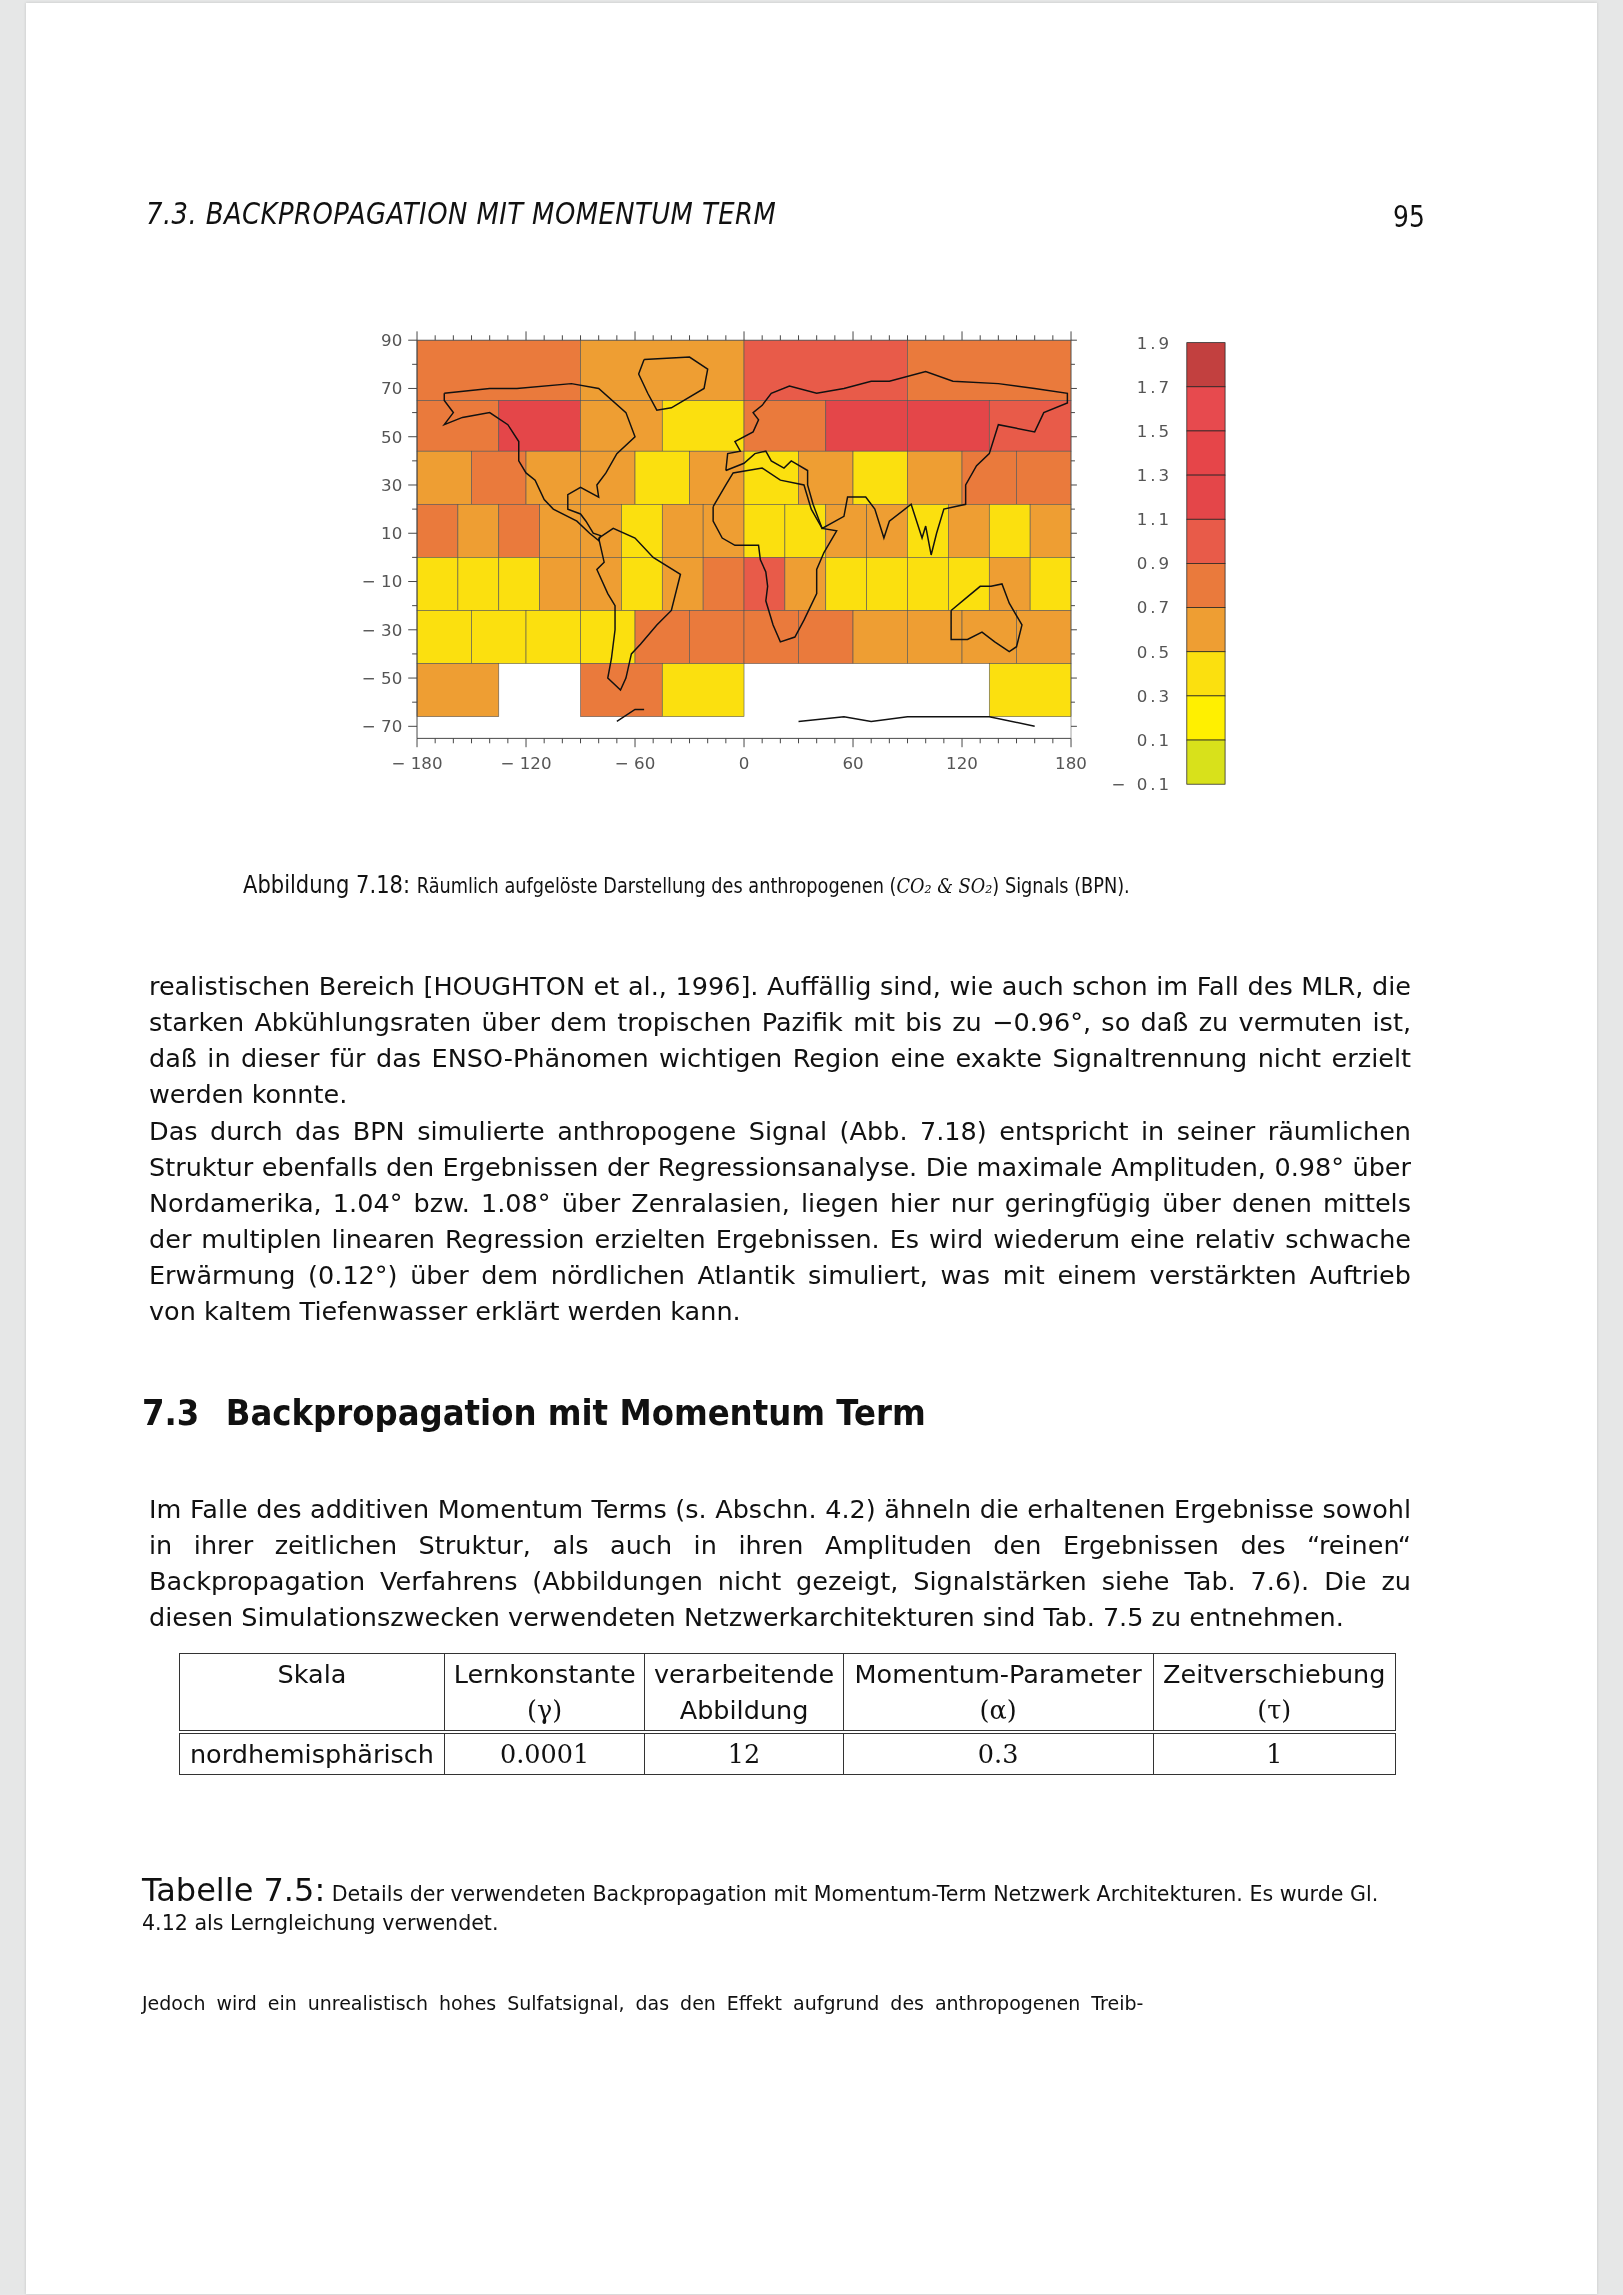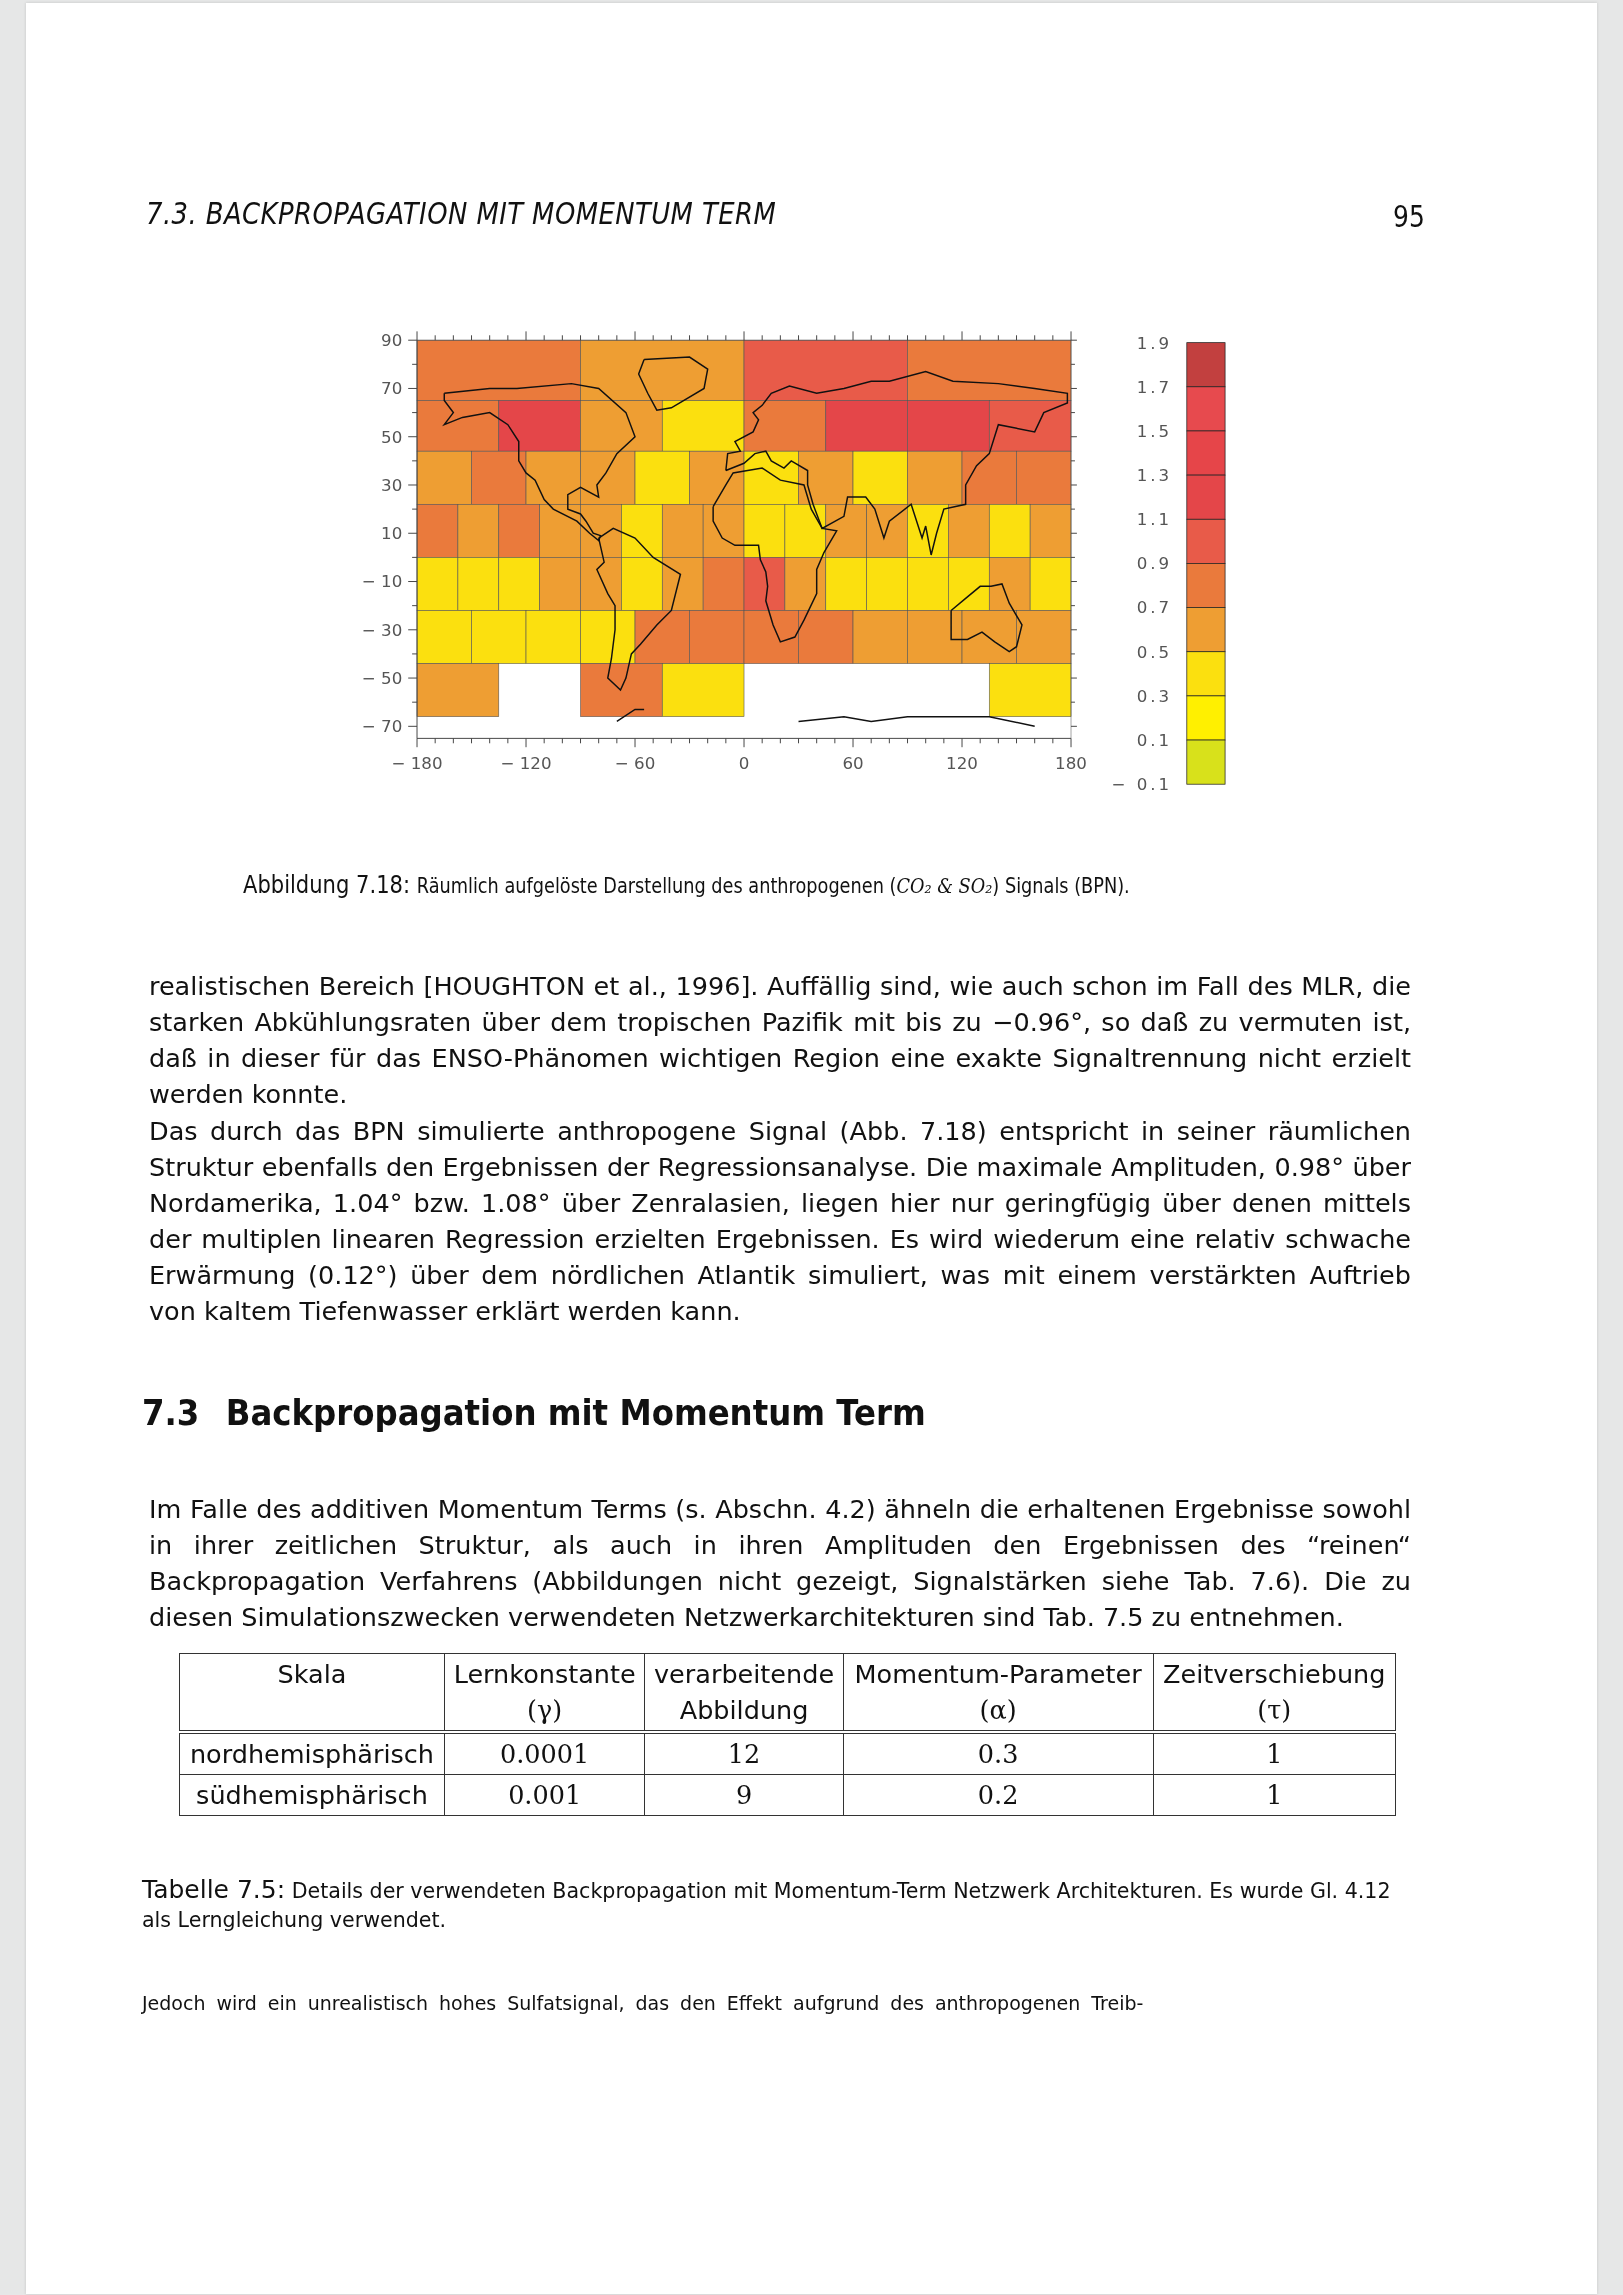--- a/index.html
+++ b/index.html
@@ -312,13 +312,6 @@
       <td class="math">0.3</td>
       <td class="math">1</td>
     </tr>
-    <tr>
-      <td>südhemisphärisch</td>
-      <td class="math">0.001</td>
-      <td class="math">9</td>
-      <td class="math">0.2</td>
-      <td class="math">1</td>
-    </tr>
   </tbody>
 </table>
 

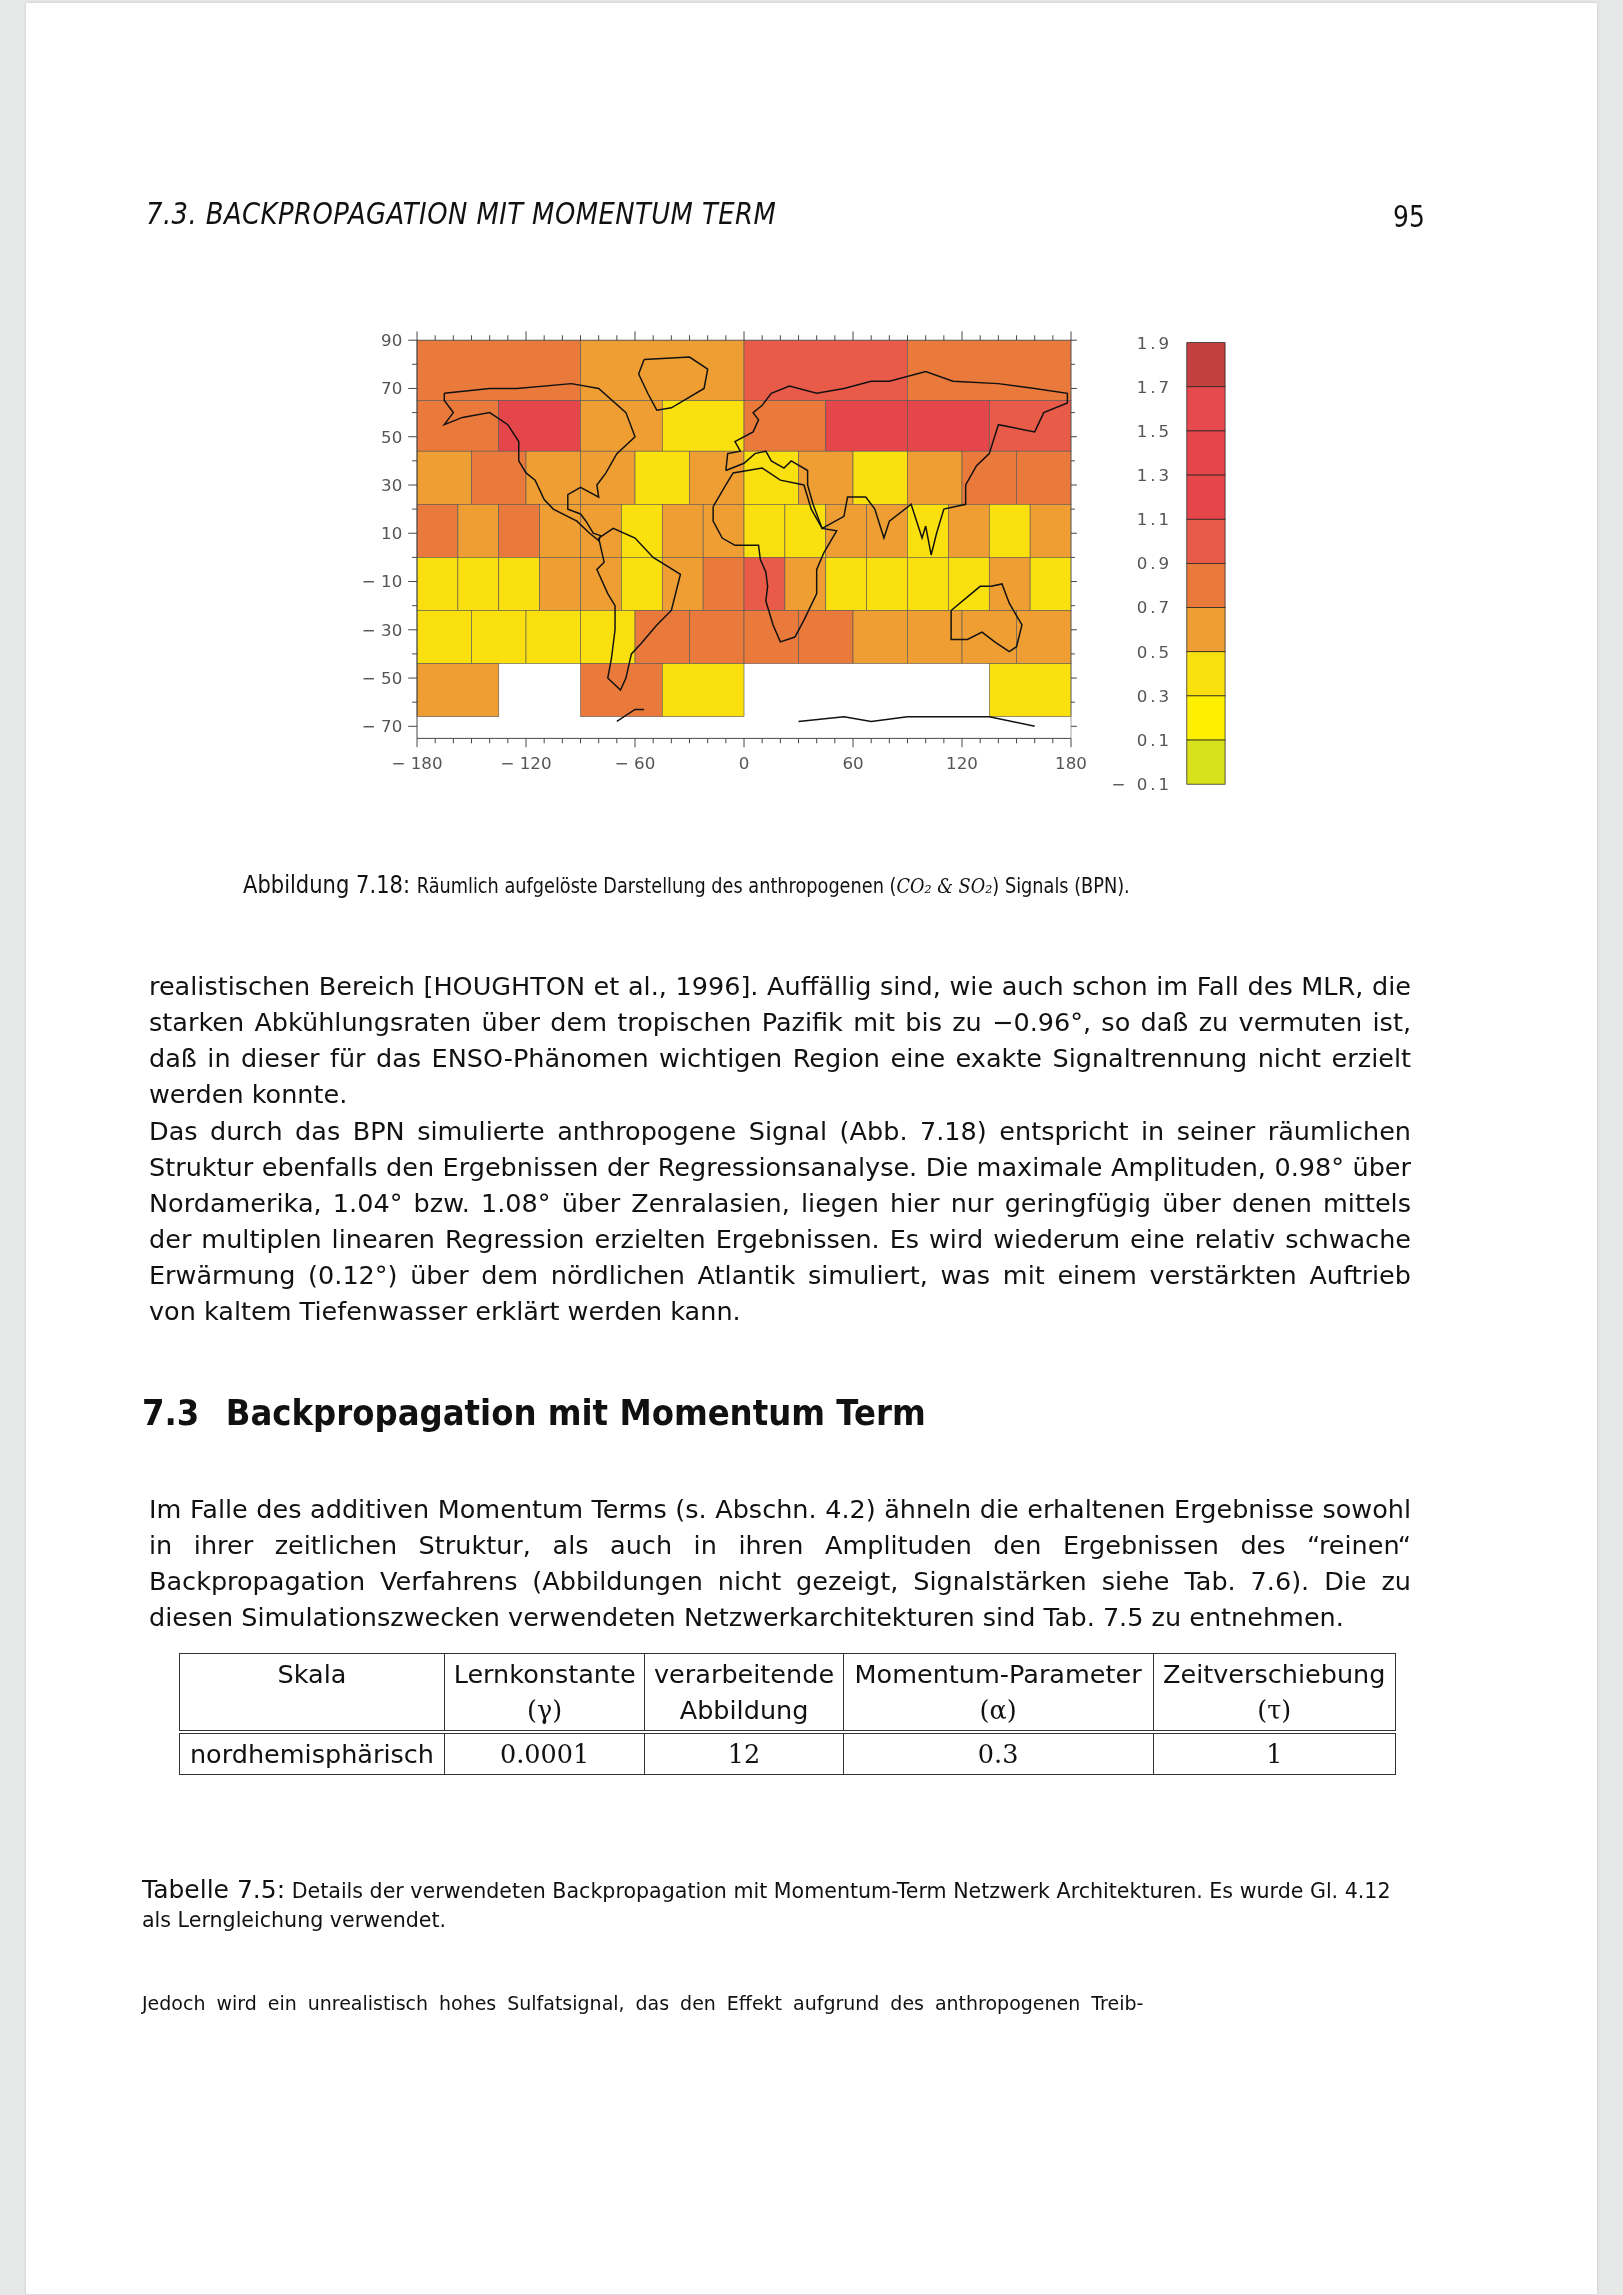--- a/index.html
+++ b/index.html
@@ -20,7 +20,7 @@
   table.params tbody tr:first-child td{border-top:4.9px double #333;}
   .math{font-family:"DejaVu Serif",serif;}
   .tab-caption{position:absolute;left:142px;top:1876px;width:1276px;font-size:20.6px;line-height:28.5px;}
-  .tab-caption .lead{font-size:25px;text-align:right;}
+  .tab-caption .lead{font-size:32px;text-align:right;}
   .last-line{position:absolute;left:142px;top:1992px;width:1276px;font-size:19px;white-space:nowrap;word-spacing:4.9px;}
   svg text{font-family:"DejaVu Sans",sans-serif;}
 </style>

